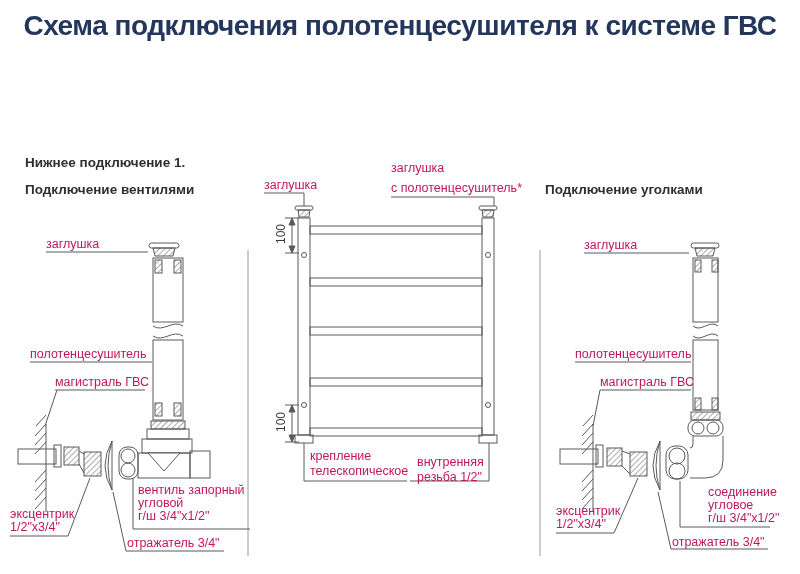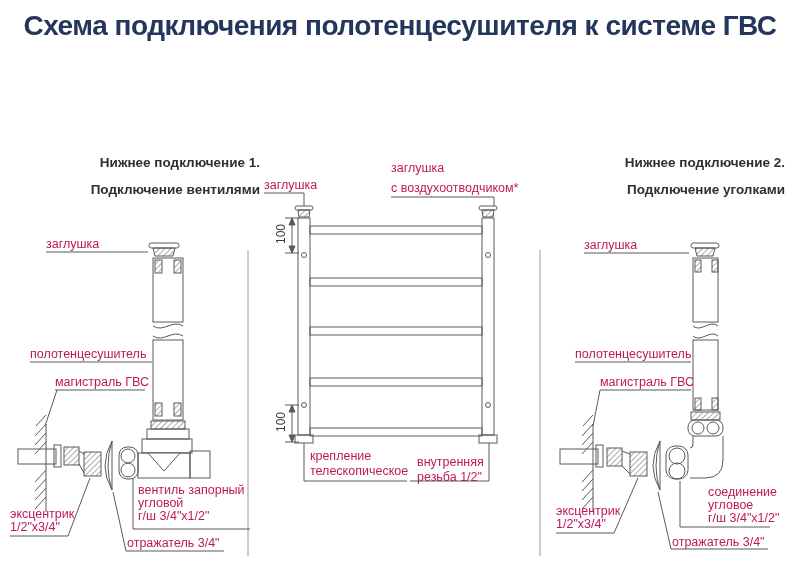--- a/index.html
+++ b/index.html
@@ -12,7 +12,7 @@
     font-size:28px;font-weight:bold;color:#24365c;letter-spacing:-0.5px;white-space:nowrap;
   }
   .sec-head{
-    position:absolute;text-align:right;font-size:13.5px;font-weight:bold;color:#2f2f2f;white-space:nowrap;
+    position:absolute;text-align:left;font-size:13.5px;font-weight:bold;color:#2f2f2f;white-space:nowrap;
   }
   .lbl{
     position:absolute;font-size:12.5px;color:#be185d;white-space:nowrap;line-height:13.5px;

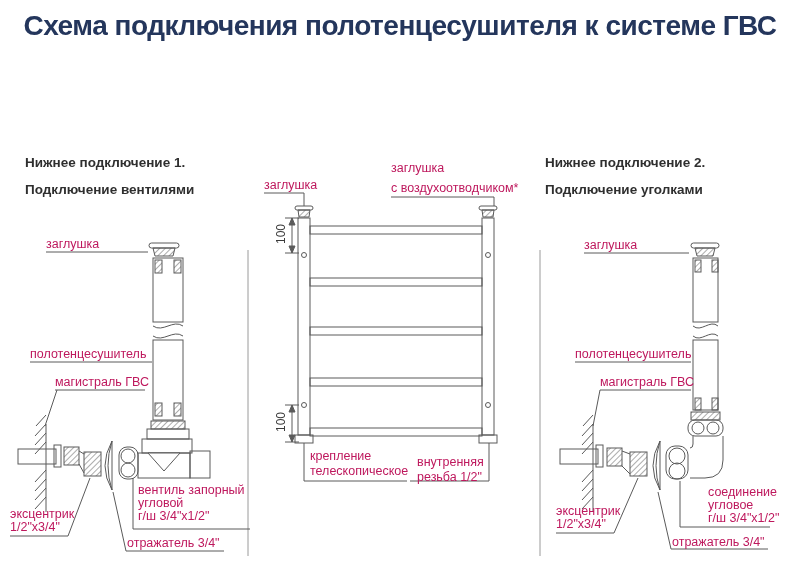--- a/index.html
+++ b/index.html
@@ -246,7 +246,6 @@
     <span>резьба 1/2"</span>
   </div>
 
-  <div class="sec-head" style="left:545px;top:155px;width:240px;">Нижнее подключение 2.</div>
   <div class="sec-head" style="left:545px;top:182px;width:240px;">Подключение уголками</div>
   <div class="lbl" style="left:584px;top:239px;">заглушка</div>
   <div class="lbl" style="left:575px;top:348px;">полотенцесушитель</div>

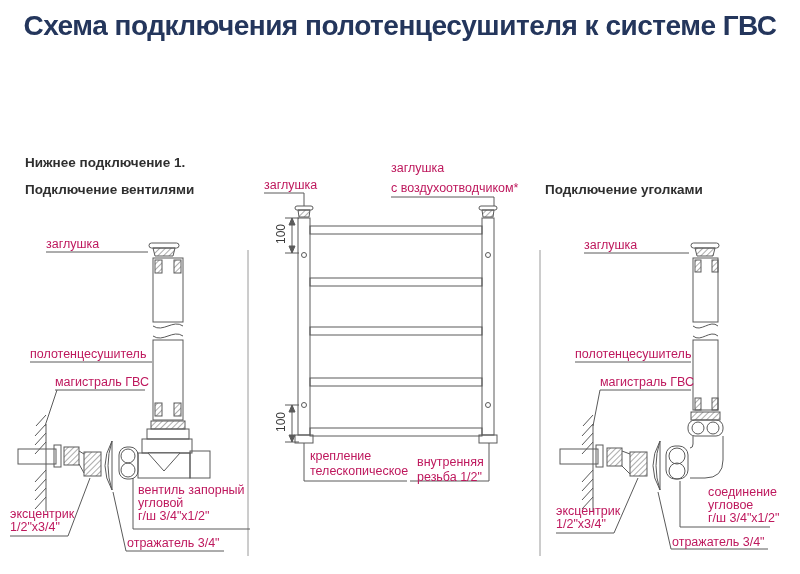--- a/index.html
+++ b/index.html
@@ -233,7 +233,7 @@
   <div class="lbl" style="left:264px;top:179px;">заглушка</div>
   <div class="lbl lh20" style="left:391px;top:158px;">
     <span>заглушка</span>
-    <span>с воздухоотводчиком*</span>
+    <span>с полотенцесушитель*</span>
   </div>
   <div class="dim" style="left:259px;top:227px;">100</div>
   <div class="dim" style="left:259px;top:415px;">100</div>

